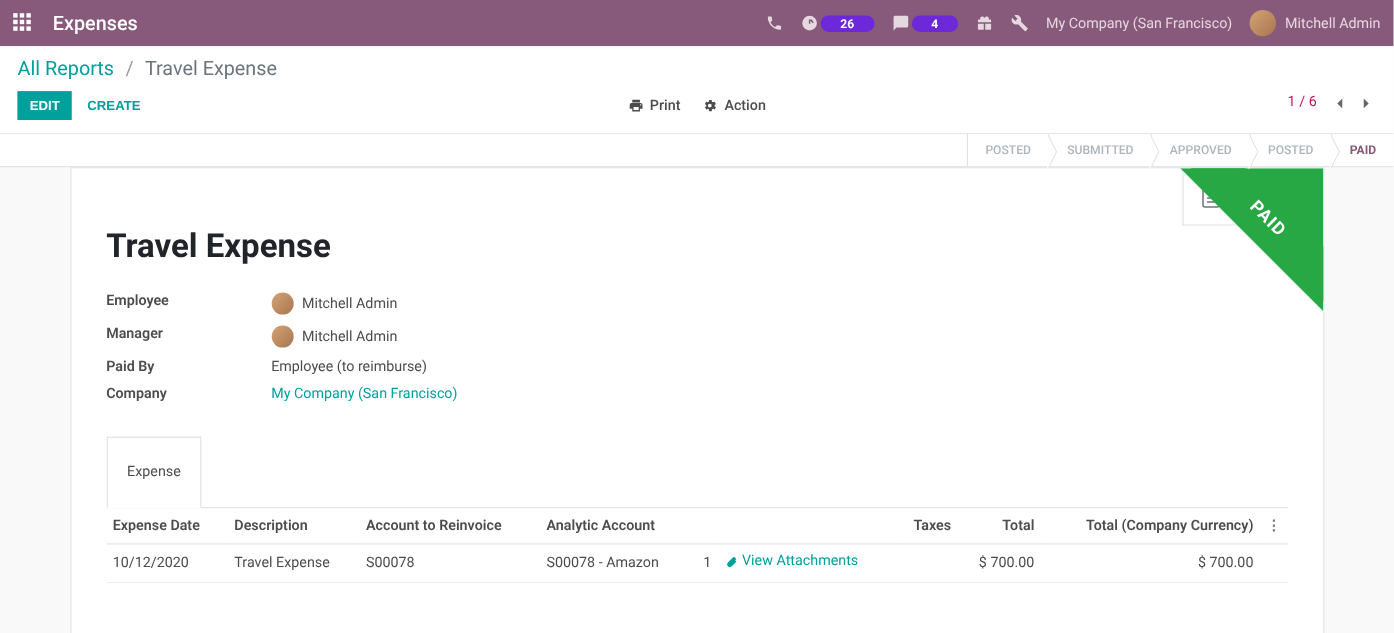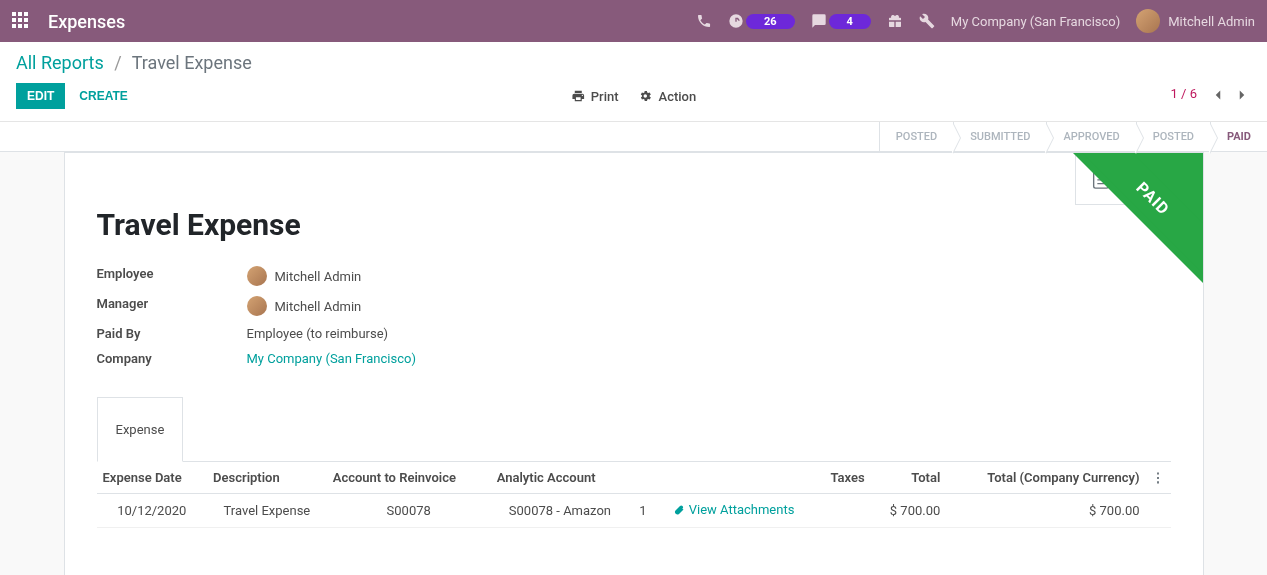--- a/index.html
+++ b/index.html
@@ -74,7 +74,7 @@
 table.lines { width: 100%; border-collapse: collapse; margin-top: 0; }
 table.lines th { text-align: left; font-weight: 600; padding: 8px 6px; border-bottom: 1px solid #dee2e6; color: #4c4c4c; font-size: 13px;}
 table.lines th.right, table.lines td.right { text-align: right; }
-table.lines td { padding: 8px 6px; border-bottom: 1px solid #f0f0f0; font-size: 13px; color: #4c4c4c; text-align: center;}
+table.lines td { padding: 8px 6px; border-bottom: 1px solid #f0f0f0; font-size: 13px; color: #4c4c4c;}
 .attach-link { color: #00a09d; cursor: pointer; display: inline-flex; align-items: center; gap: 4px; font-size: 13px;}
 .attach-link svg { width: 12px; height: 12px; fill: currentColor; }
 .kebab { cursor: pointer; color: #6c757d; }

